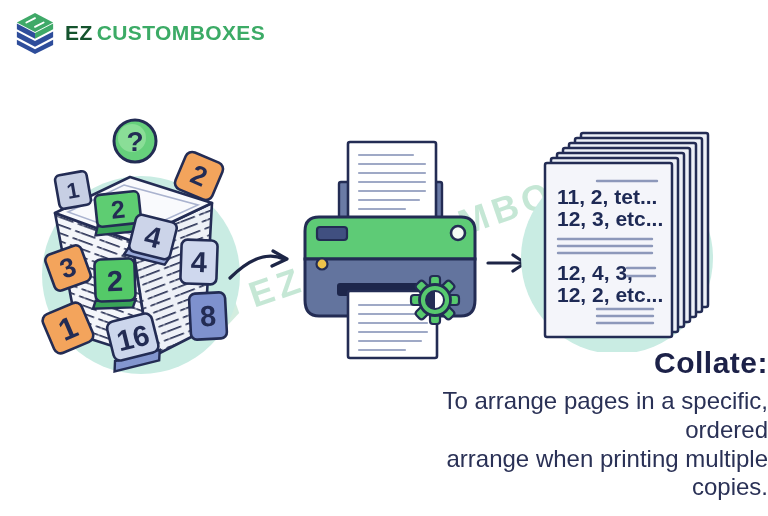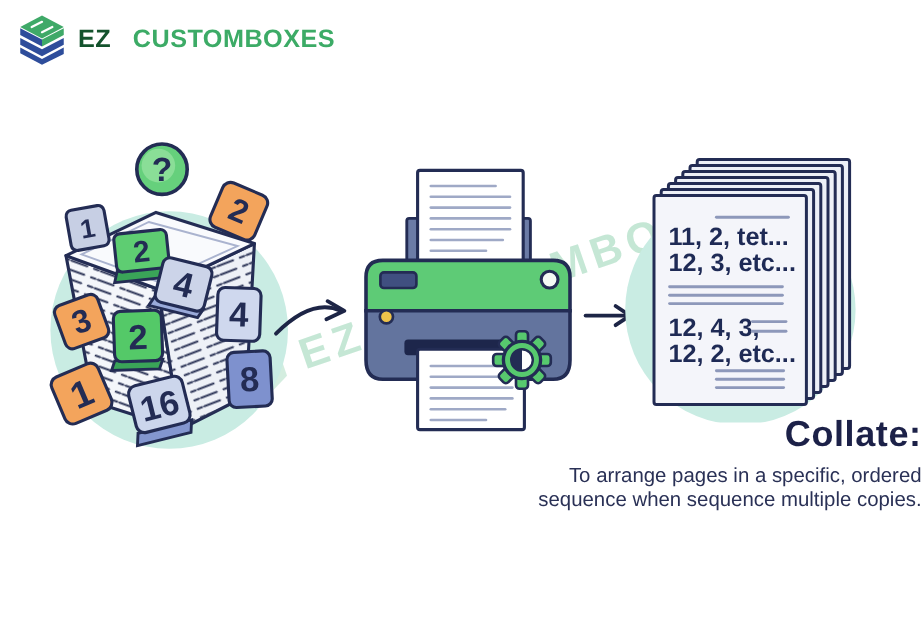--- a/index.html
+++ b/index.html
@@ -10,7 +10,7 @@
   .logo{position:absolute;left:14px;top:10px;display:flex;align-items:center;gap:9px;z-index:3;}
   .logo-text{font-size:21px;font-weight:bold;letter-spacing:.4px;white-space:nowrap;}
   .logo-ez{color:#14532d;}
-  .logo-rest{color:#3cab66;margin-left:18px;}
+  .logo-rest{color:#3cab66;margin-left:4px;}
 
   
   .watermark{position:absolute;left:188px;top:288px;height:60px;display:flex;align-items:center;gap:12px;

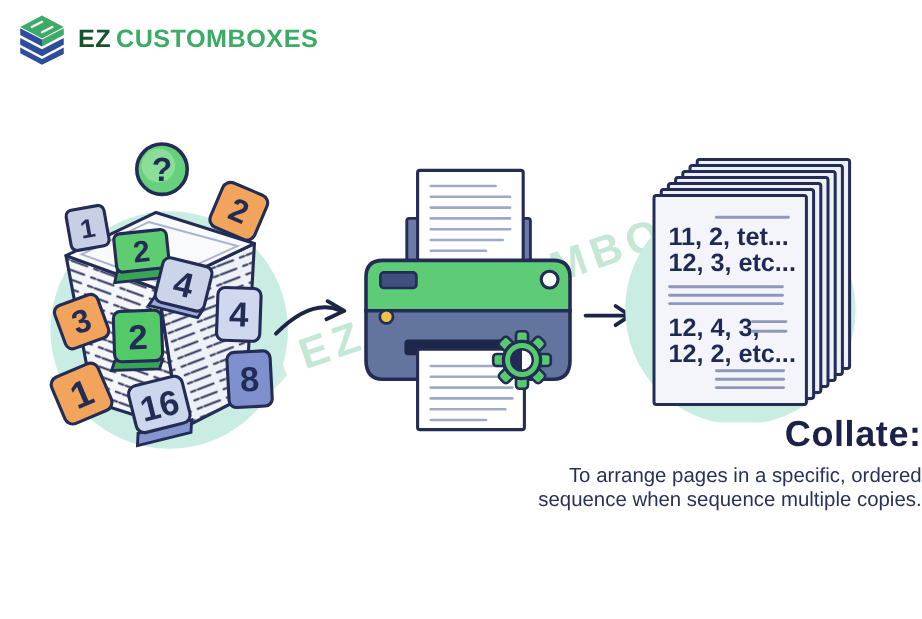--- a/index.html
+++ b/index.html
@@ -29,7 +29,7 @@
   
   .defblock{position:absolute;left:436px;top:346px;width:332px;text-align:right;z-index:2;}
   .def-heading{font-size:30px;font-weight:bold;color:#1c2148;letter-spacing:.5px;}
-  .def-body{margin-top:7px;font-size:17px;line-height:1.2;color:#2a3156;}
+  .def-body{margin-top:7px;font-size:24px;line-height:1.2;color:#2a3156;}
 </style>
 </head>
 <body>

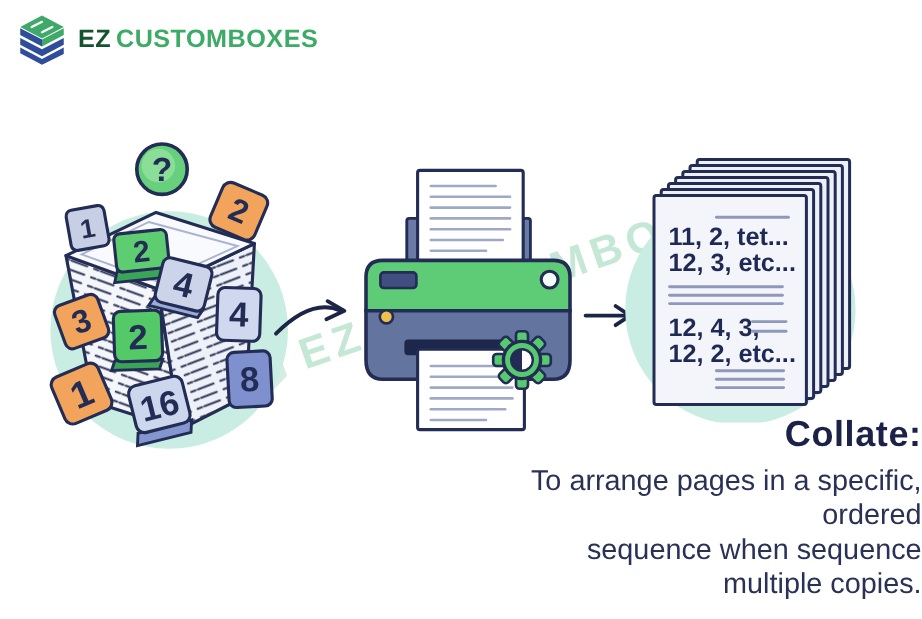--- a/index.html
+++ b/index.html
@@ -230,7 +230,7 @@
     <div class="def-heading">Collate:</div>
     <div class="def-body">
       <div>To arrange pages in a specific, ordered</div>
-      <div>sequence when sequence multiple copies.</div>
+      <div>arrange when printing multiple copies.</div>
     </div>
   </div>
 

